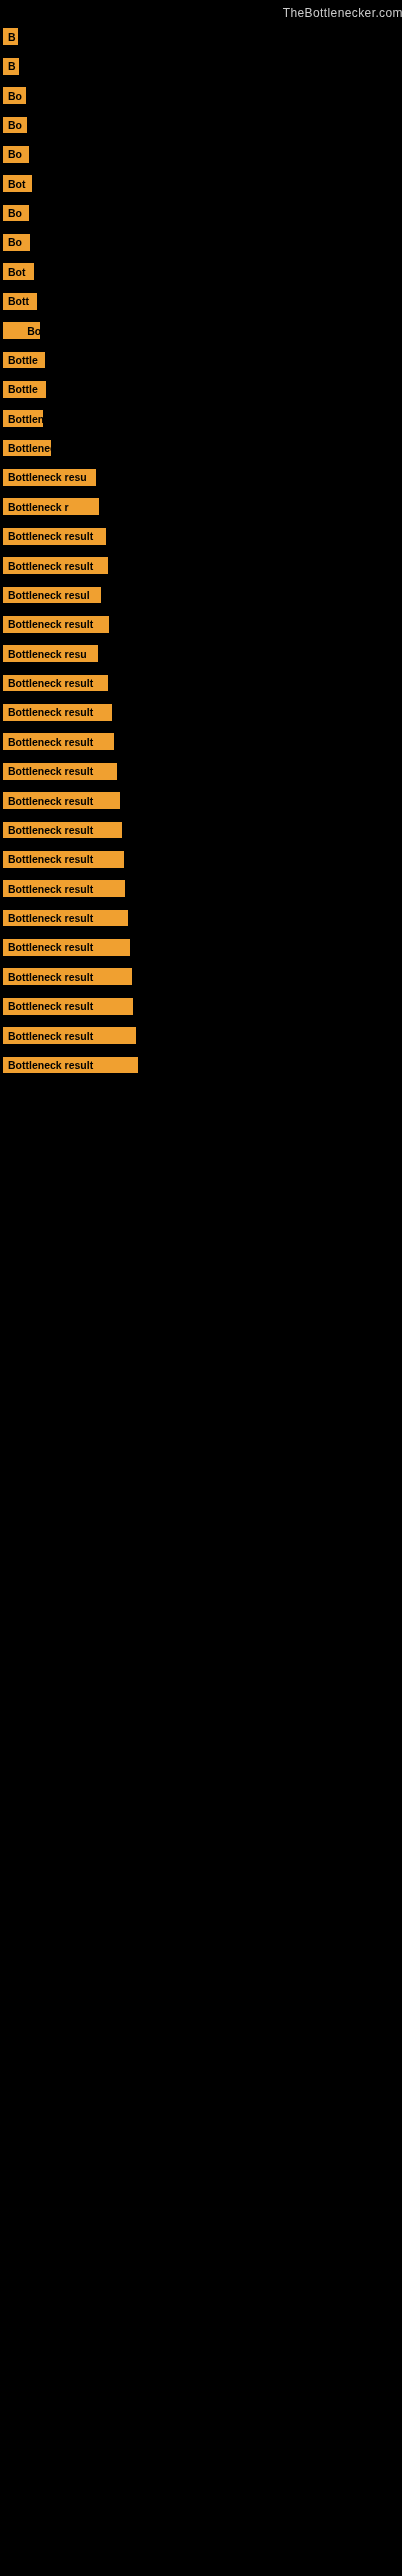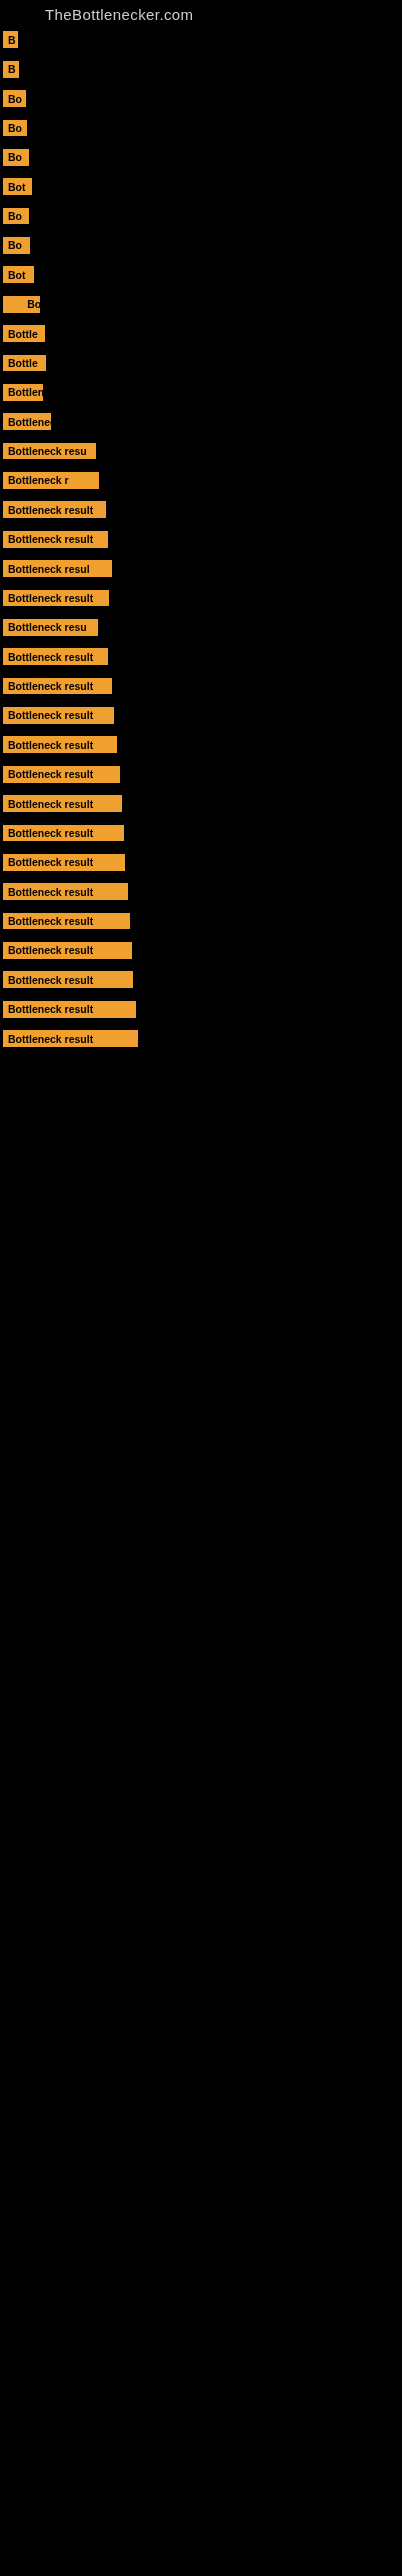--- a/index.html
+++ b/index.html
@@ -18,11 +18,10 @@
 
     .site-title {
       color: #ccc;
-      font-size: 15px;
-      text-align: left;
+      font-size: 12px;
+      text-align: right;
       padding: 6.4px 0 3.2px 0;
       letter-spacing: 0.4px;
-      margin-left: 45px;
     }
 
     .bottleneck-label {

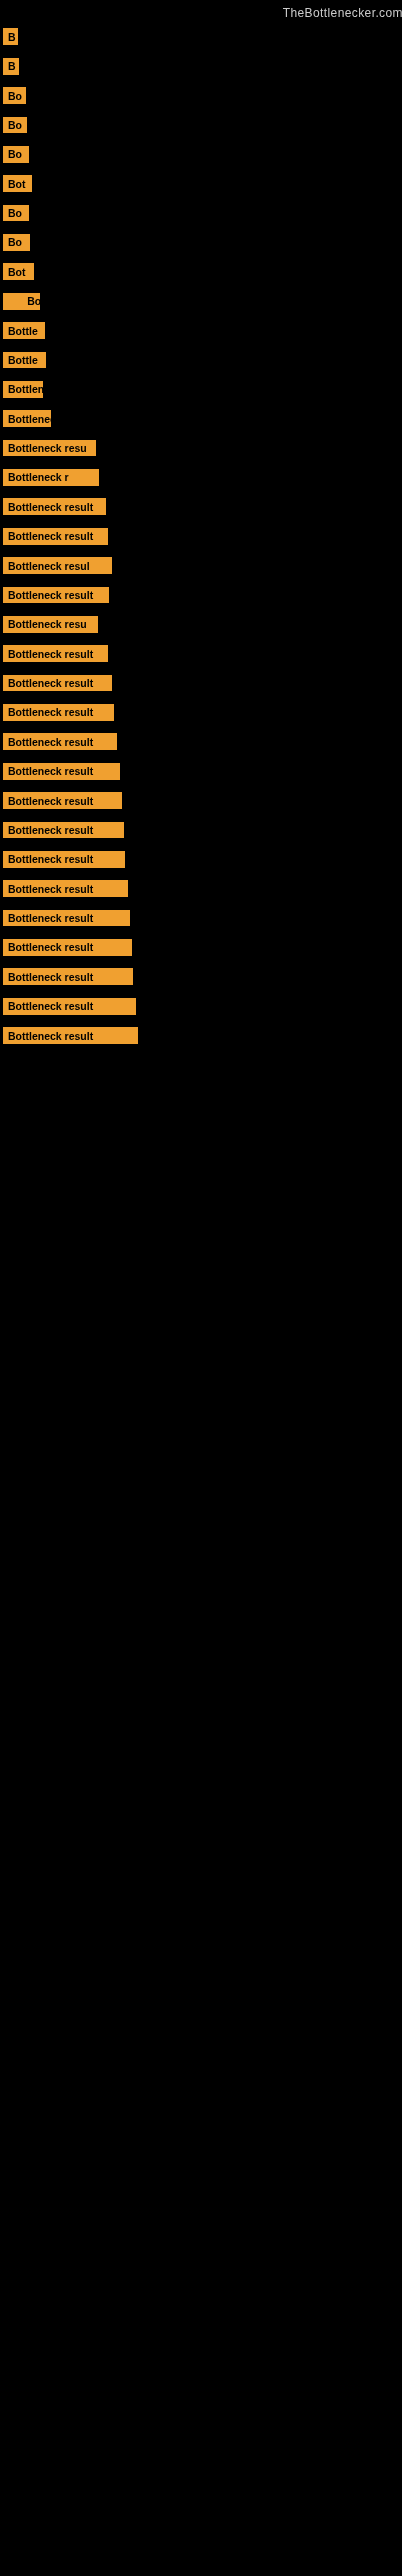--- a/index.html
+++ b/index.html
@@ -54,6 +54,7 @@
     <div class="row-container"><span class="bottleneck-label" style="width: 26px;">Bo</span></div>
     <div class="row-container"><span class="bottleneck-label" style="width: 27px;">Bo</span></div>
     <div class="row-container"><span class="bottleneck-label" style="width: 31px;">Bot</span></div>
+    <div class="row-container"><span class="bottleneck-label" style="width: 34px;">Bott</span></div>
     <div class="row-container"><span class="bottleneck-label" style="width: 37px; padding-left: 24px;">Bottl</span></div>
     <div class="row-container"><span class="bottleneck-label" style="width: 42px;">Bottle</span></div>
     <div class="row-container"><span class="bottleneck-label" style="width: 43px;">Bottle</span></div>

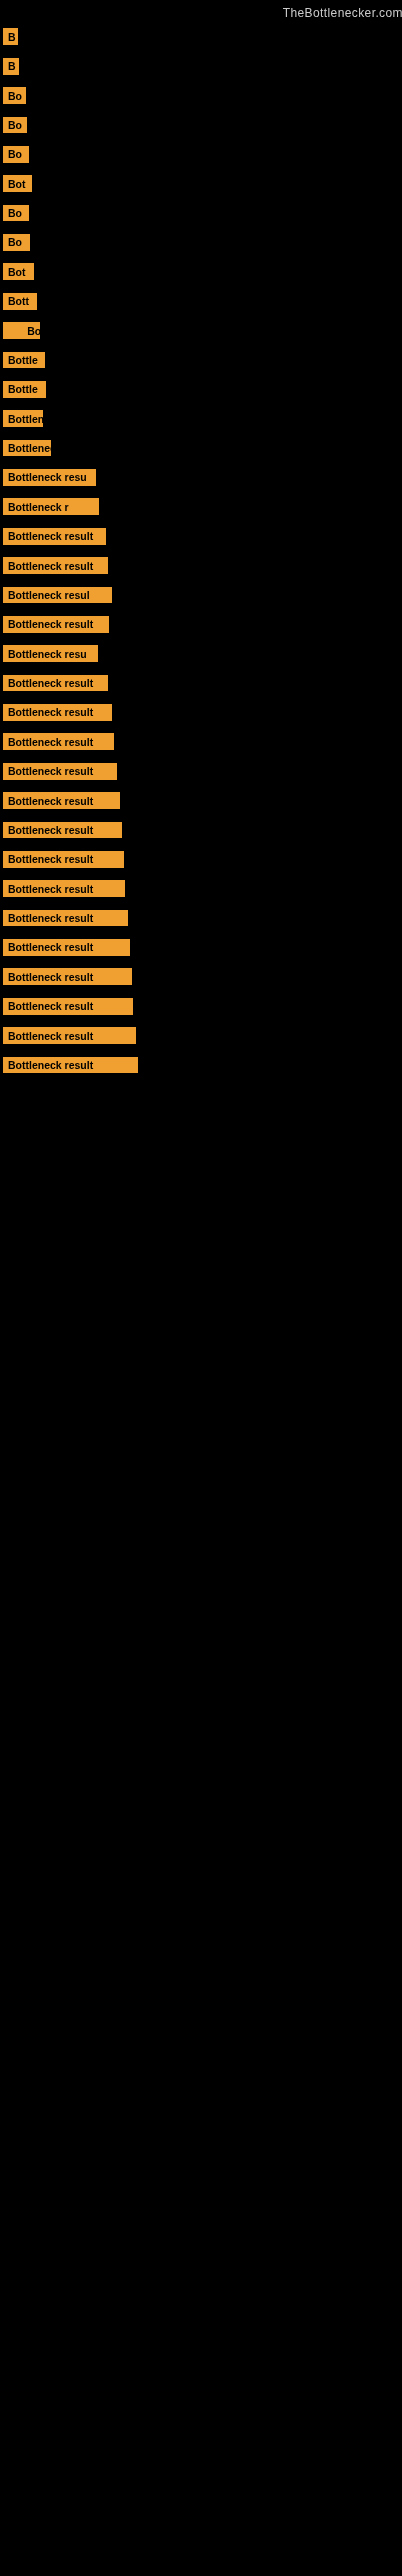--- a/index.html
+++ b/index.html
@@ -64,7 +64,7 @@
     <div class="row-container"><span class="bottleneck-label" style="width: 96px;">Bottleneck r</span></div>
     <div class="row-container"><span class="bottleneck-label" style="width: 103px;">Bottleneck result</span></div>
     <div class="row-container"><span class="bottleneck-label" style="width: 105px;">Bottleneck result</span></div>
-    <div class="row-container"><span class="bottleneck-label" style="width: 109px;">Bottleneck resul</span></div>
+    <div class="row-container"><span class="bottleneck-label" style="width: 98px;">Bottleneck resul</span></div>
     <div class="row-container"><span class="bottleneck-label" style="width: 106px;">Bottleneck result</span></div>
     <div class="row-container"><span class="bottleneck-label" style="width: 95px;">Bottleneck resu</span></div>
     <div class="row-container"><span class="bottleneck-label" style="width: 105px;">Bottleneck result</span></div>

